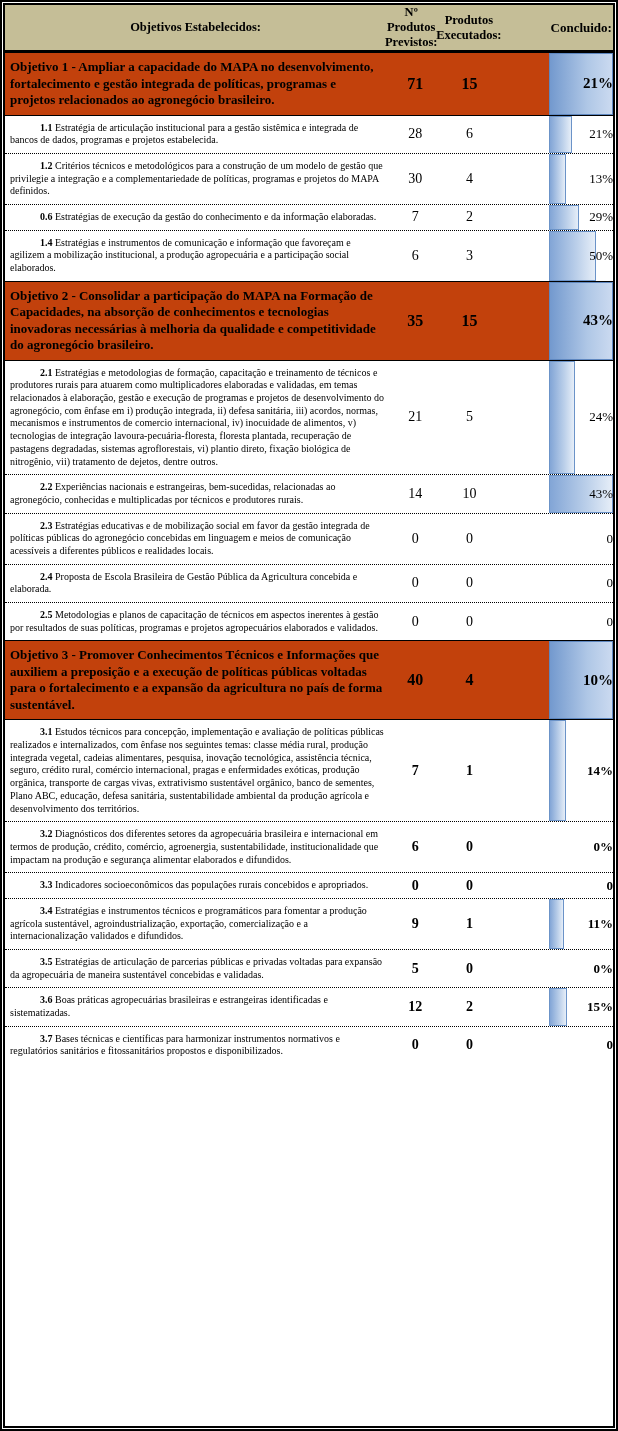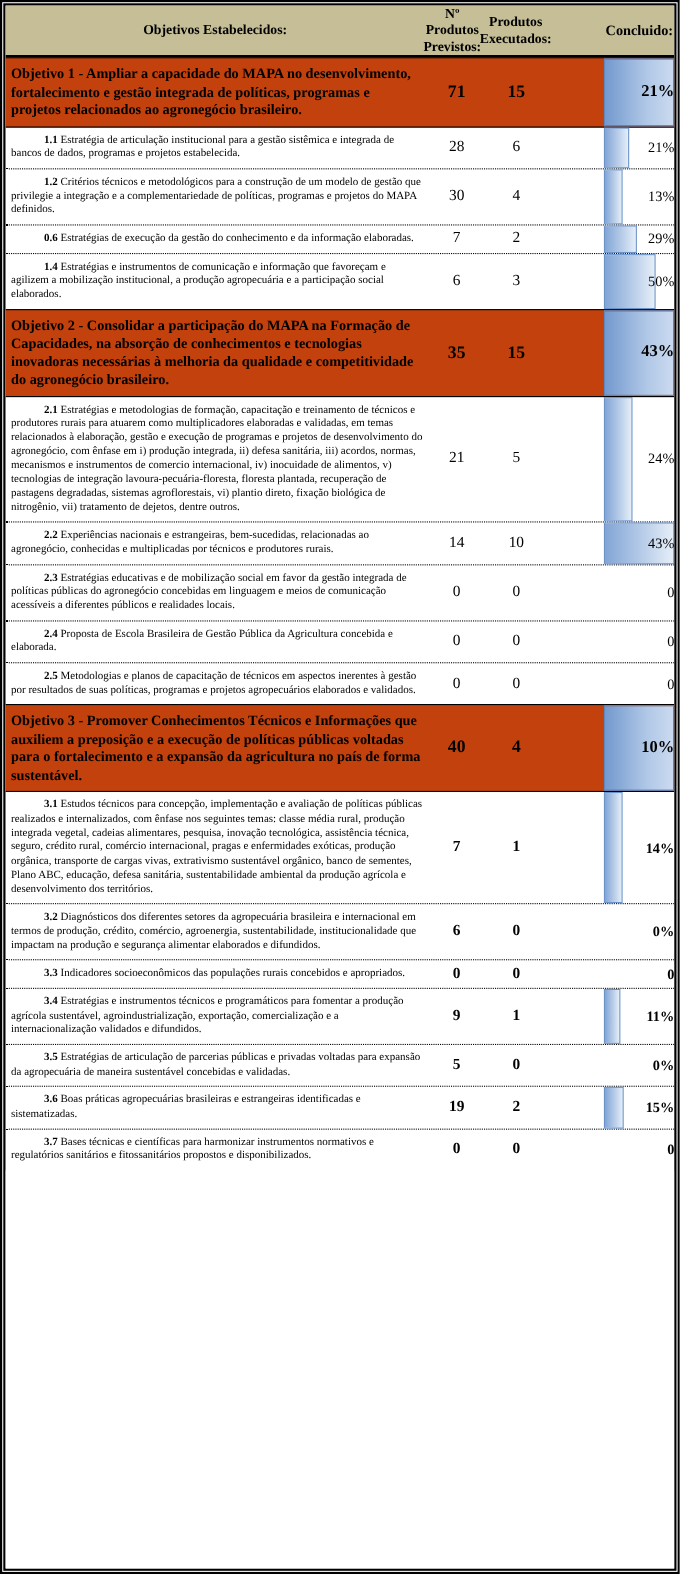--- a/index.html
+++ b/index.html
@@ -245,7 +245,7 @@
         <div class="c-text">
           <p><b>3.6</b> Boas práticas agropecuárias brasileiras e estrangeiras identificadas e sistematizadas.</p>
         </div>
-        <div class="num-cell c-prev bv">19</div>
+        <div class="num-cell c-prev bv">12</div>
         <div class="num-cell c-exec bv">2</div>
         <div class="c-concl">
           <div class="bar" style="width: 29%;"></div>

